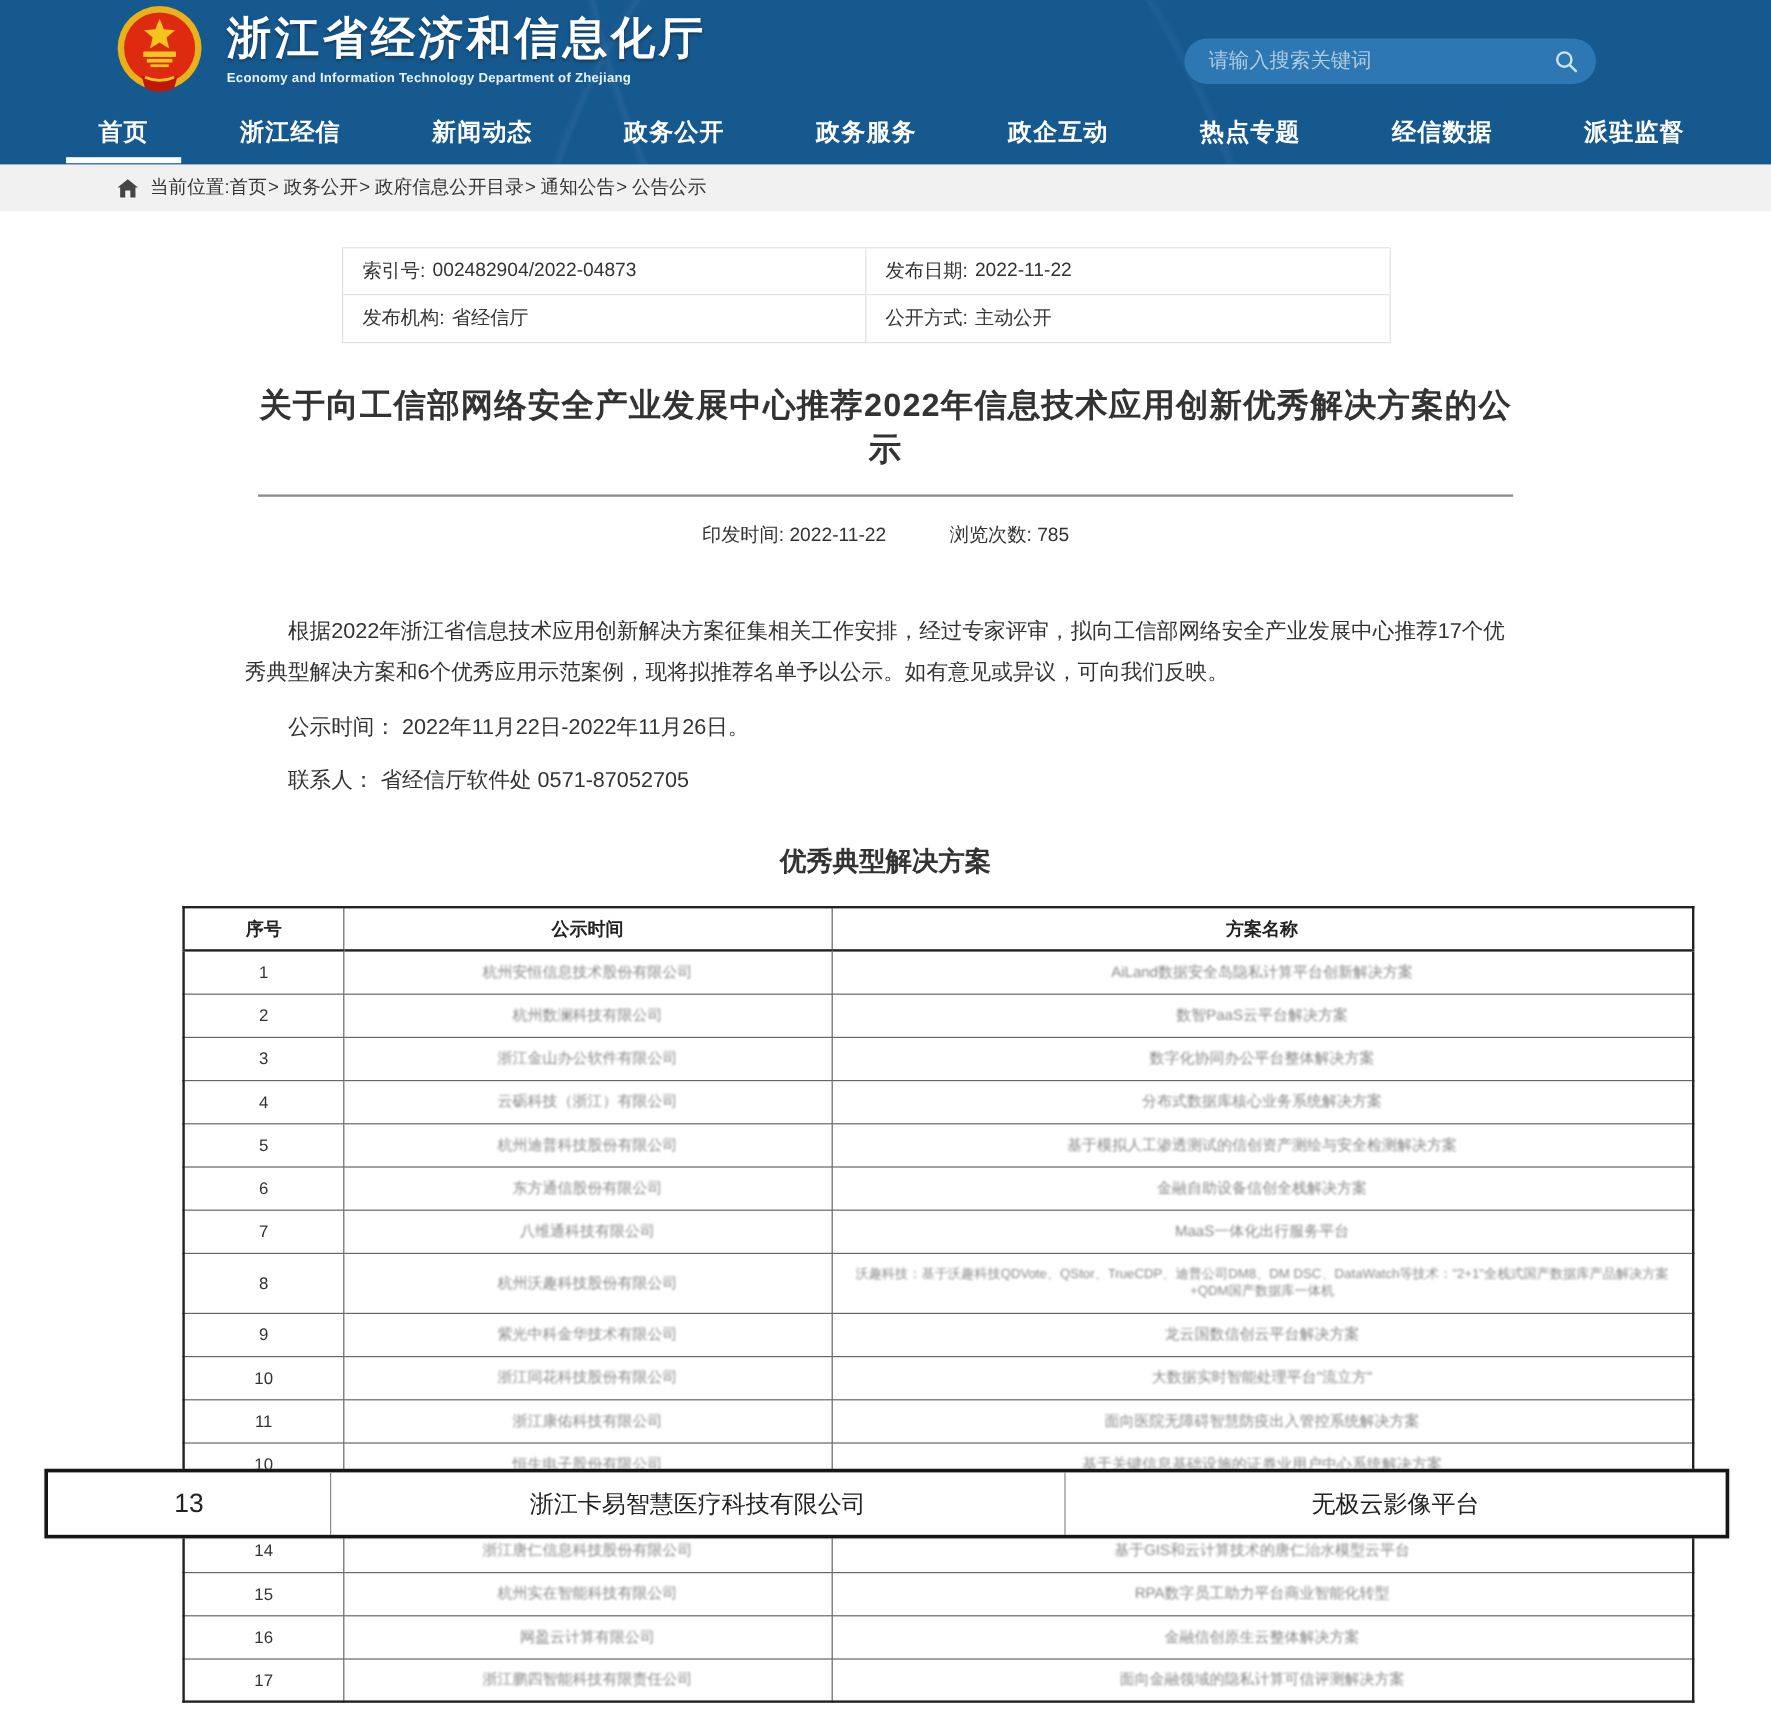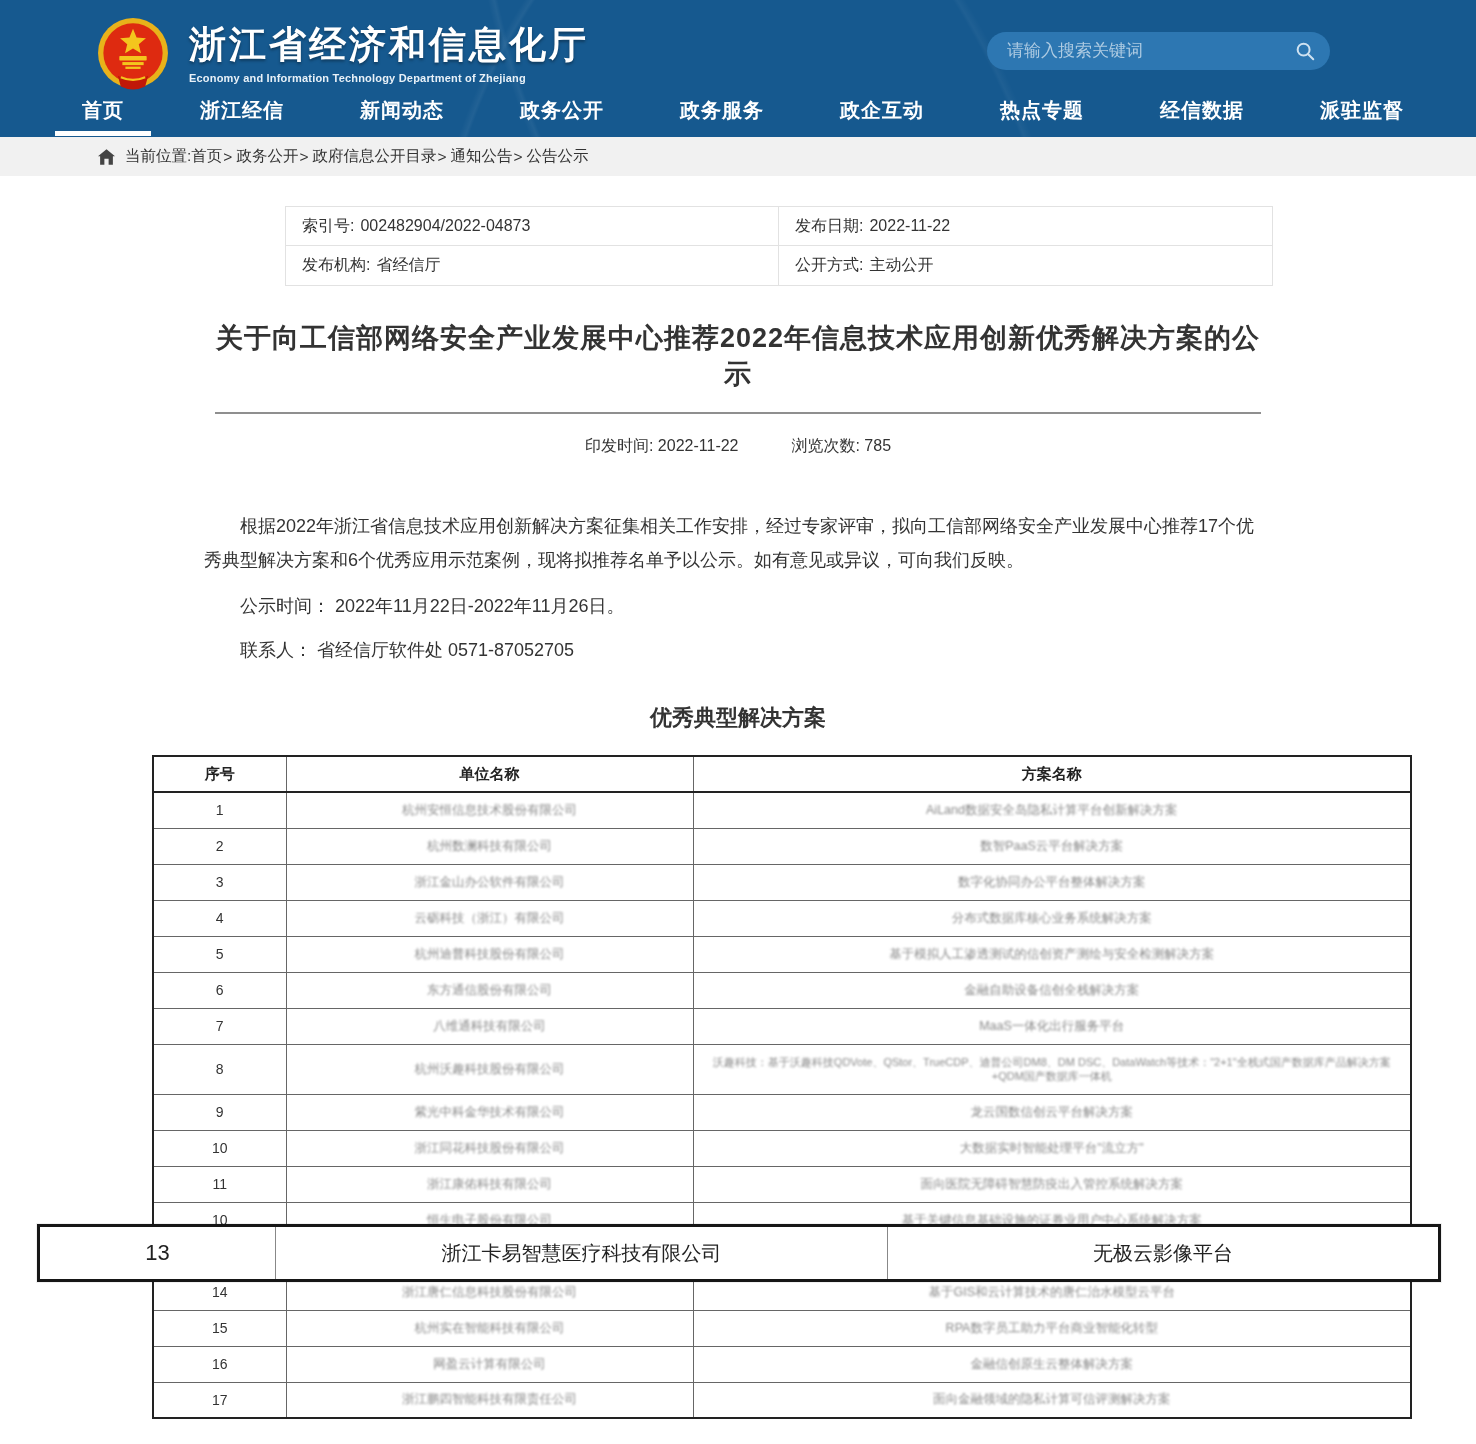--- a/index.html
+++ b/index.html
@@ -18,7 +18,7 @@
       radial-gradient(circle at 20% 300%, transparent 62%, rgba(255,255,255,.04) 62.3%, transparent 62.9%);
   }
   .hdr-top { position:relative; height:88px; }
-  .brand { position:absolute; left:95px; top:16px; display:flex; align-items:flex-start; }
+  .brand { position:absolute; left:95px; top:3px; display:flex; align-items:flex-start; }
   .emblem { width:76px; height:80px; flex:0 0 auto; }
   .brand-text { margin-left:18px; padding-top:8px; }
   .site-title { color:#fff; font-size:37px; font-weight:bold; letter-spacing:3px;

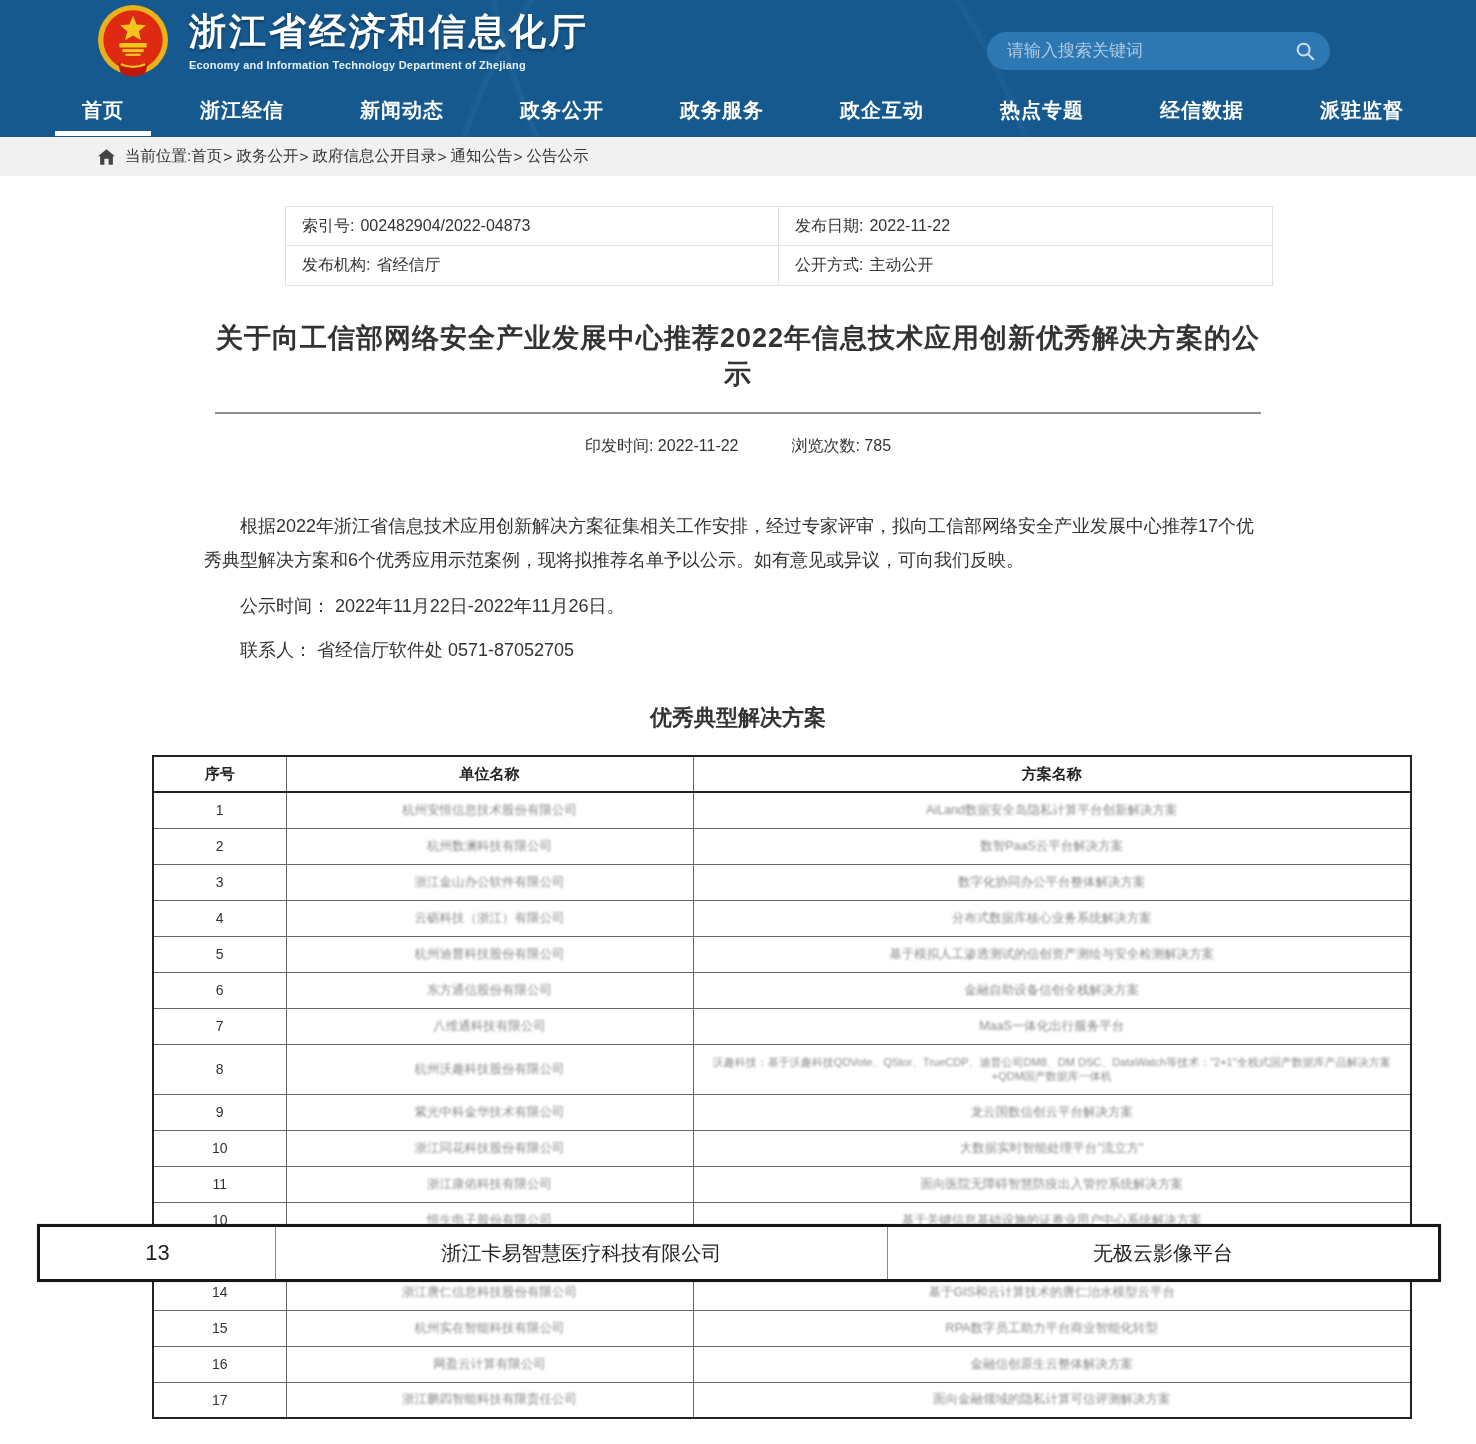--- a/index.html
+++ b/index.html
@@ -49,7 +49,7 @@
   
   .content { background:#fff; }
 
-  .meta-panel { margin:30px 0 0 285px; width:988px; border:1px solid #e2e2e2;
+  .meta-panel { margin:30px 0 0 285px; width:874px; border:1px solid #e2e2e2;
     display:grid; grid-template-columns:1fr 1fr; }
   .meta-cell { height:39px; display:flex; align-items:center; padding-left:16px;
     font-size:16px; color:#333; border-bottom:1px solid #e2e2e2; }

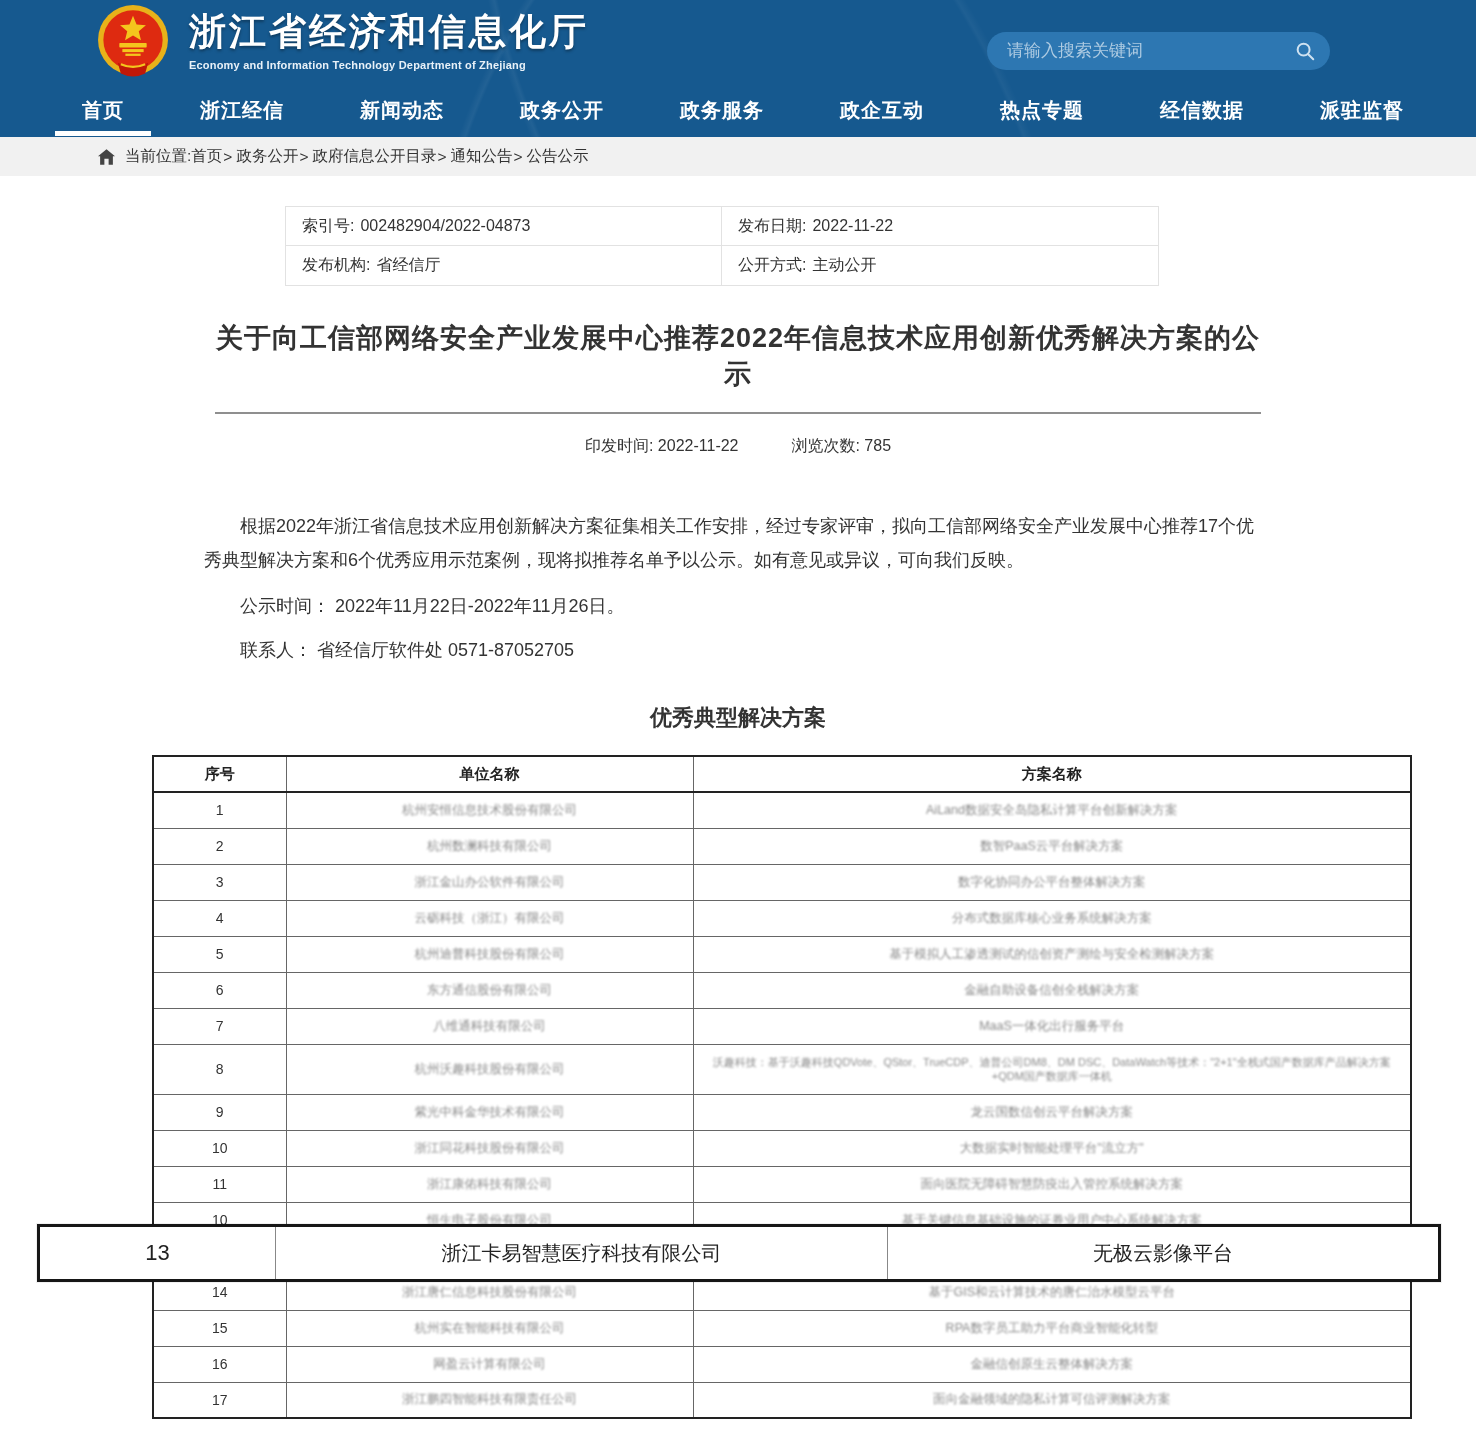--- a/index.html
+++ b/index.html
@@ -204,7 +204,7 @@
       <thead>
         <tr>
           <th>序号</th>
-          <th>单位名称</th>
+          <th>公示时间</th>
           <th>方案名称</th>
         </tr>
       </thead>

